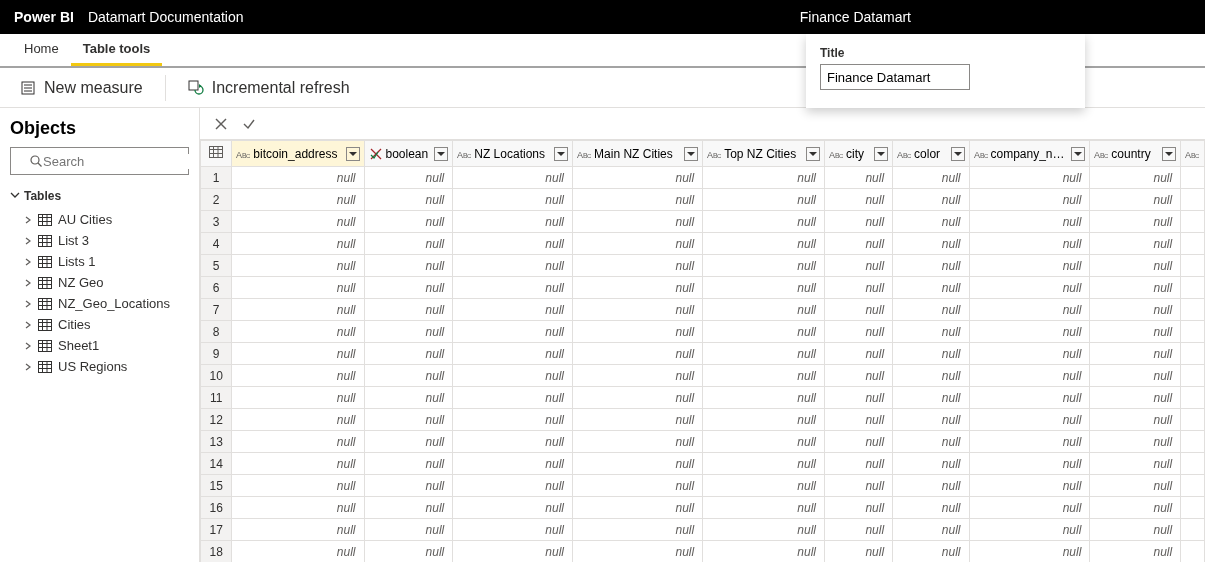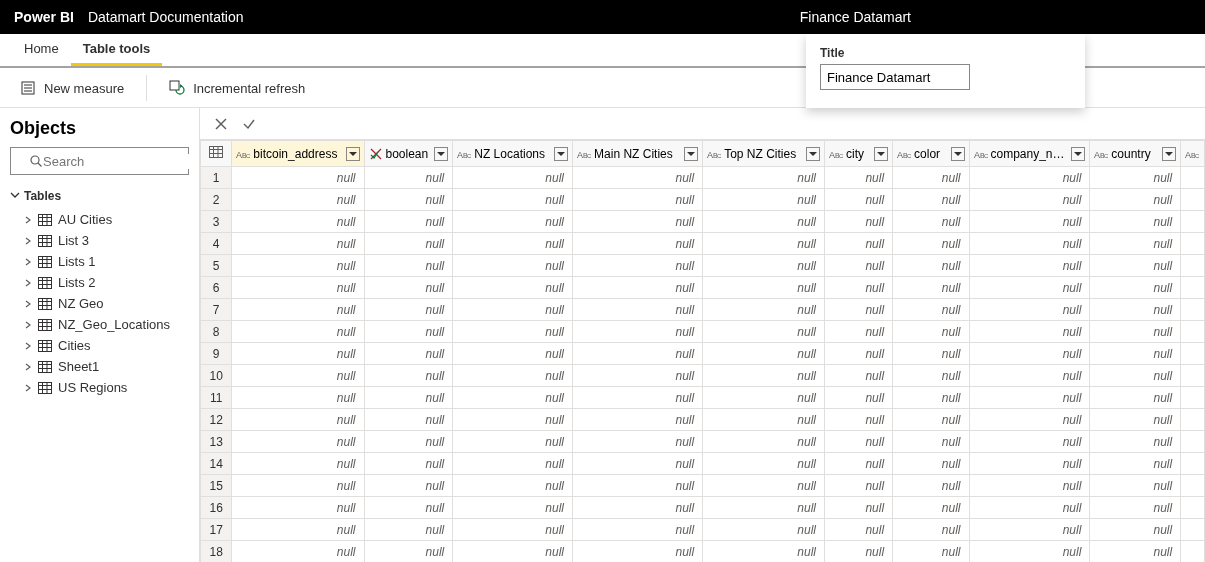--- a/index.html
+++ b/index.html
@@ -15,7 +15,7 @@
     .tab.active { border-bottom-color: #f2c811; font-weight: 600; }
 
     .ribbon { background: #fff; height: 40px; display: flex; align-items: center; padding: 0 10px; border-bottom: 1px solid #e1dfdd; gap: 8px; }
-    .ribbon-btn { display: flex; align-items: flex-end; gap: 8px; padding: 5px 10px; font-size: 13px; color: #323130; cursor: pointer; border-radius: 2px; }
+    .ribbon-btn { display: flex; align-items: center; gap: 8px; padding: 5px 10px; font-size: 16px; color: #323130; cursor: pointer; border-radius: 2px; }
     .ribbon-sep { width: 1px; height: 26px; background: #e1dfdd; margin: 0 4px; }
     .icon { display: inline-flex; align-items: center; justify-content: center; }
 

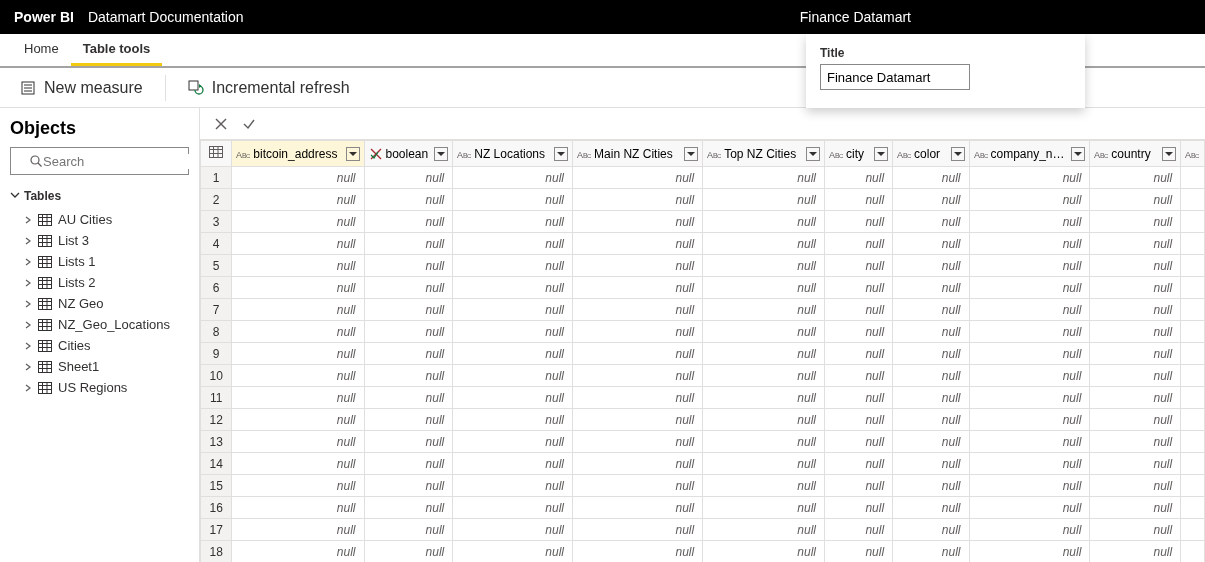--- a/index.html
+++ b/index.html
@@ -166,19 +166,6 @@
               <line x1="4.5" y1="0.5" x2="4.5" y2="11.5" stroke="#323130"></line>
               <line x1="9" y1="0.5" x2="9" y2="11.5" stroke="#323130"></line>
             </svg></span>
-          <span>Lists 2</span>
-        </li>
-        <li>
-          <span class="chevron"><svg width="8" height="8" viewBox="0 0 8 8">
-              <path d="M2 1 L6 4 L2 7" fill="none" stroke="#605e5c" stroke-width="1.2"></path>
-            </svg></span>
-          <span class="table-icon"><svg width="14" height="12" viewBox="0 0 14 12">
-              <rect x="0.5" y="0.5" width="13" height="11" fill="none" stroke="#323130"></rect>
-              <line x1="0.5" y1="3.5" x2="13.5" y2="3.5" stroke="#323130"></line>
-              <line x1="0.5" y1="7.5" x2="13.5" y2="7.5" stroke="#323130"></line>
-              <line x1="4.5" y1="0.5" x2="4.5" y2="11.5" stroke="#323130"></line>
-              <line x1="9" y1="0.5" x2="9" y2="11.5" stroke="#323130"></line>
-            </svg></span>
           <span>NZ Geo</span>
         </li>
         <li>

